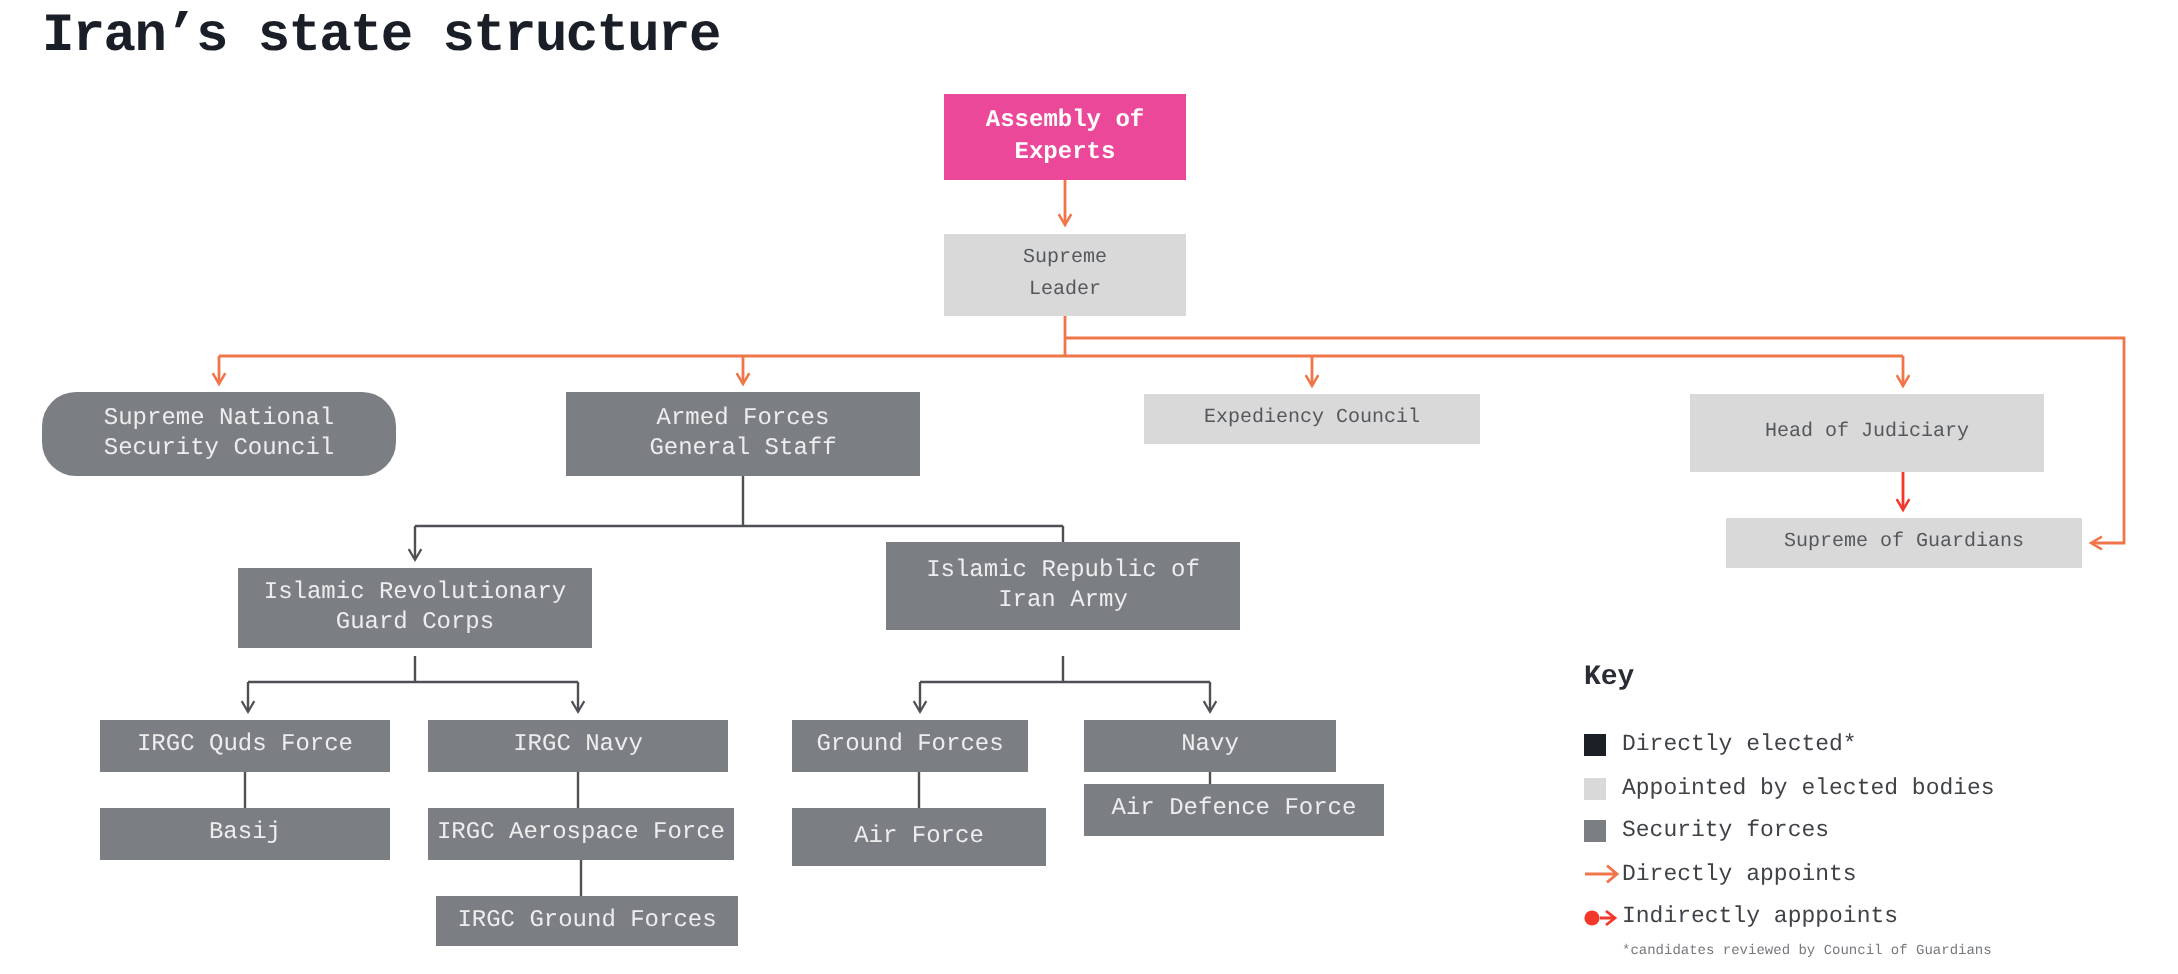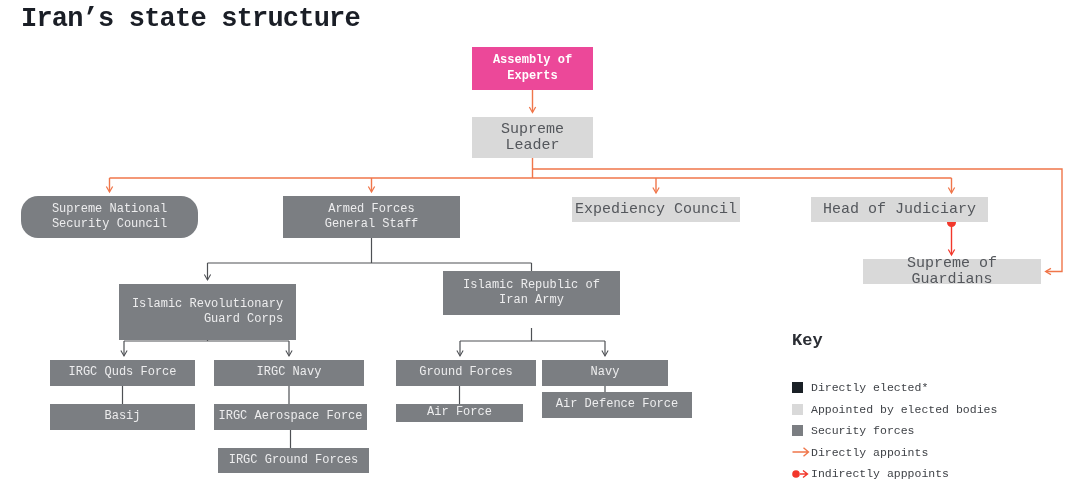--- a/index.html
+++ b/index.html
@@ -22,7 +22,7 @@
     font-size:12px; line-height:15.5px;
   }
   .node.black{background:#ec4899; color:#ffffff; font-weight:700;}
-  .node.light{background:#d9d9d9; color:#54575c; font-size:15px;}
+  .node.light{background:#d9d9d9; color:#54575c; font-size:10px;}
   .node.dark{background:#7b7e82; color:#ededee;}
 
   

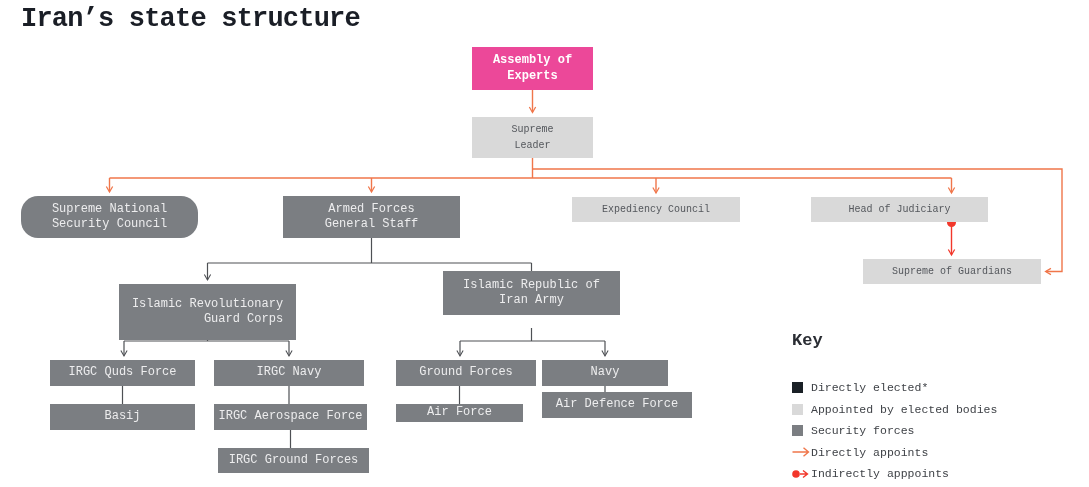--- a/index.html
+++ b/index.html
@@ -31,7 +31,7 @@
   .n-snsc       {left:21px;  top:196px; width:177px; height:42px;border-radius:17px;}
   .n-afgs       {left:283px; top:196px; width:177px; height:42px;}
   .n-expediency {left:572px; top:197px; width:168px; height:25px;}
-  .n-judiciary  {left:811px; top:197px; width:177px; height:25px;}
+  .n-judiciary  {left:845px; top:197px; width:177px; height:39px;}
   .n-guardians  {left:863px; top:259px; width:178px; height:25px;}
   .n-irgc       {left:119px; top:284px; width:177px; height:56px;text-align:right;}
   .n-army       {left:443px; top:271px; width:177px; height:44px;}

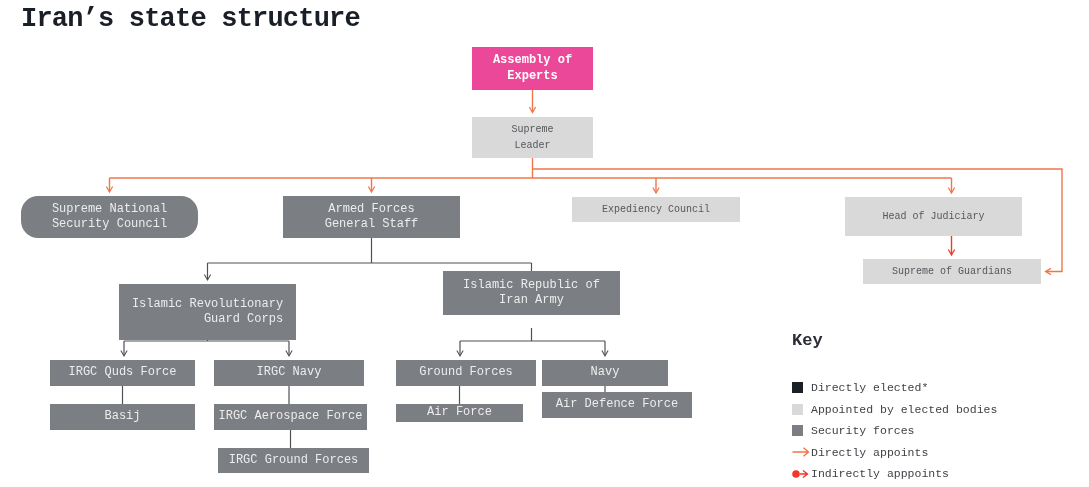--- a/index.html
+++ b/index.html
@@ -33,7 +33,7 @@
   .n-expediency {left:572px; top:197px; width:168px; height:25px;}
   .n-judiciary  {left:845px; top:197px; width:177px; height:39px;}
   .n-guardians  {left:863px; top:259px; width:178px; height:25px;}
-  .n-irgc       {left:119px; top:284px; width:177px; height:56px;text-align:right;}
+  .n-irgc       {left:119px; top:284px; width:177px; height:40px;}
   .n-army       {left:443px; top:271px; width:177px; height:44px;}
   .n-quds       {left:50px;  top:360px; width:145px; height:26px;}
   .n-irgcnavy   {left:214px; top:360px; width:150px; height:26px;}

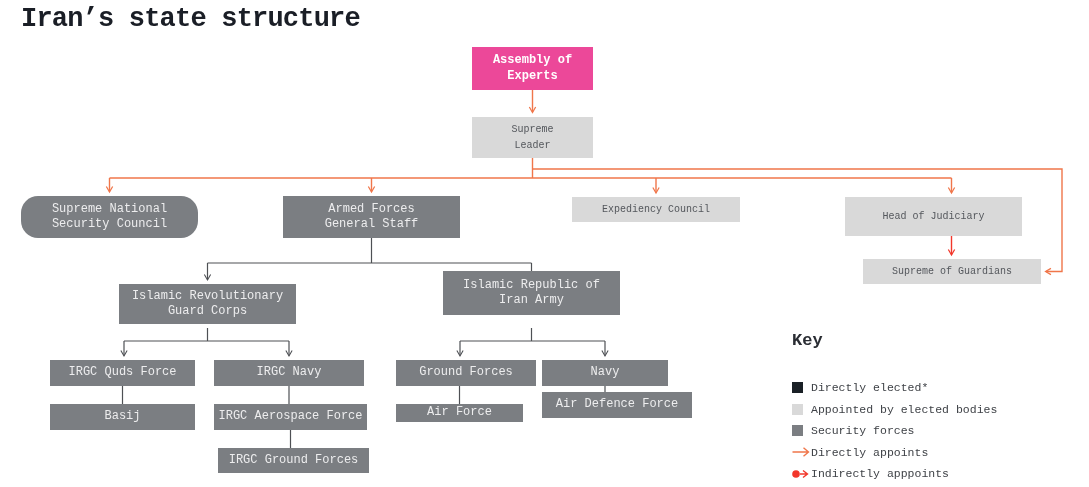--- a/index.html
+++ b/index.html
@@ -47,7 +47,7 @@
 
   
   .key{position:absolute; left:792px; top:331px; z-index:1; width:290px;}
-  .key-title{font-size:17px; font-weight:700; color:#2a2d33; margin:0 0 27px 0;}
+  .key-title{font-size:14px; font-weight:700; color:#2a2d33; margin:0 0 15px 0;}
   .key-row{display:flex; align-items:center; height:21.5px; color:#3f4247; font-size:11.5px;}
   .key-slot{width:19px; flex:0 0 19px; display:flex; align-items:center;}
   .sw{width:11px; height:11px; display:inline-block;}

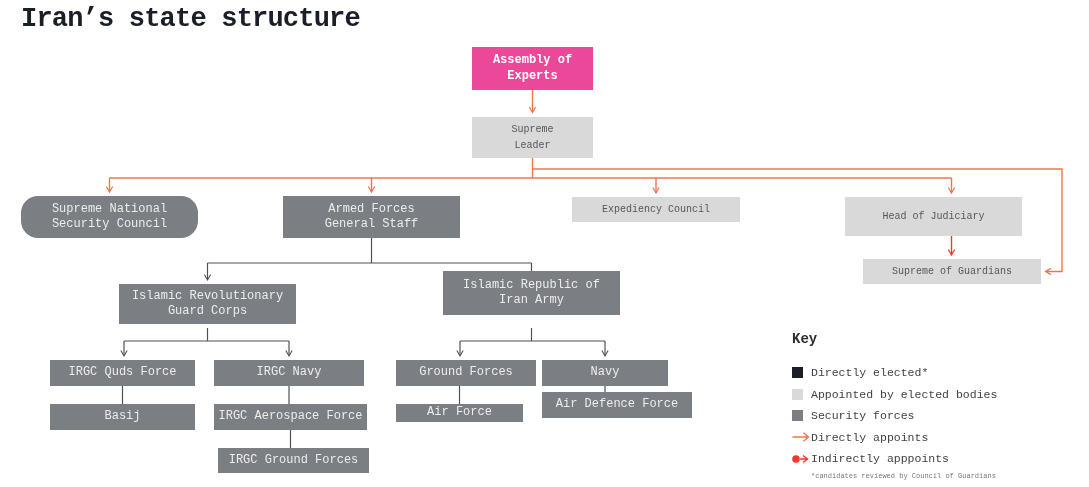--- a/index.html
+++ b/index.html
@@ -37,7 +37,7 @@
   .n-army       {left:443px; top:271px; width:177px; height:44px;}
   .n-quds       {left:50px;  top:360px; width:145px; height:26px;}
   .n-irgcnavy   {left:214px; top:360px; width:150px; height:26px;}
-  .n-ground     {left:396px; top:360px; width:140px; height:26px;}
+  .n-ground     {left:396px; top:360px; width:118px; height:26px;}
   .n-navy       {left:542px; top:360px; width:126px; height:26px;}
   .n-basij      {left:50px;  top:404px; width:145px; height:26px;}
   .n-aero       {left:214px; top:404px; width:153px; height:26px;}

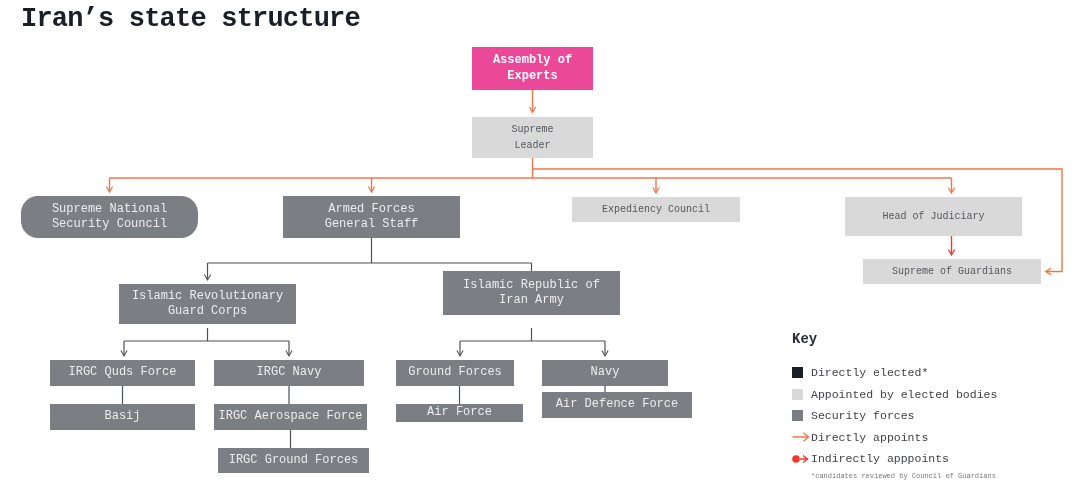--- a/index.html
+++ b/index.html
@@ -41,7 +41,7 @@
   .n-navy       {left:542px; top:360px; width:126px; height:26px;}
   .n-basij      {left:50px;  top:404px; width:145px; height:26px;}
   .n-aero       {left:214px; top:404px; width:153px; height:26px;}
-  .n-airforce   {left:396px; top:404px; width:127px; height:18px;}
+  .n-airforce   {left:396px; top:404px; width:127px; height:29px;}
   .n-airdef     {left:542px; top:392px; width:150px; height:26px;}
   .n-irgcground {left:218px; top:448px; width:151px; height:25px;}
 

